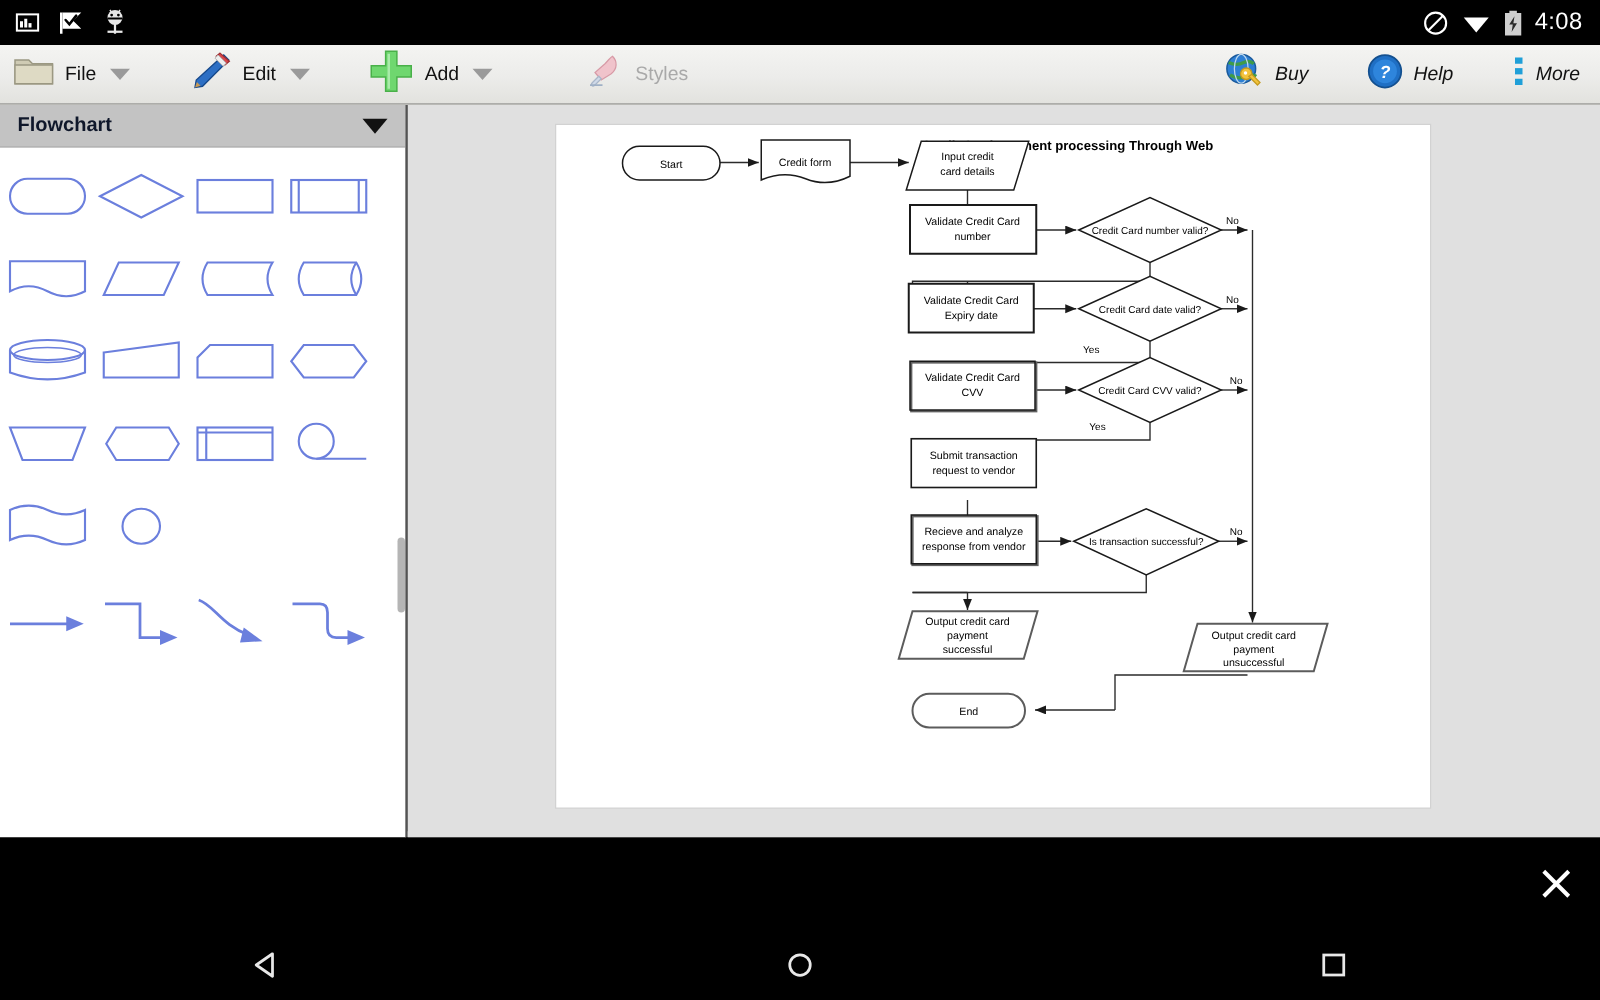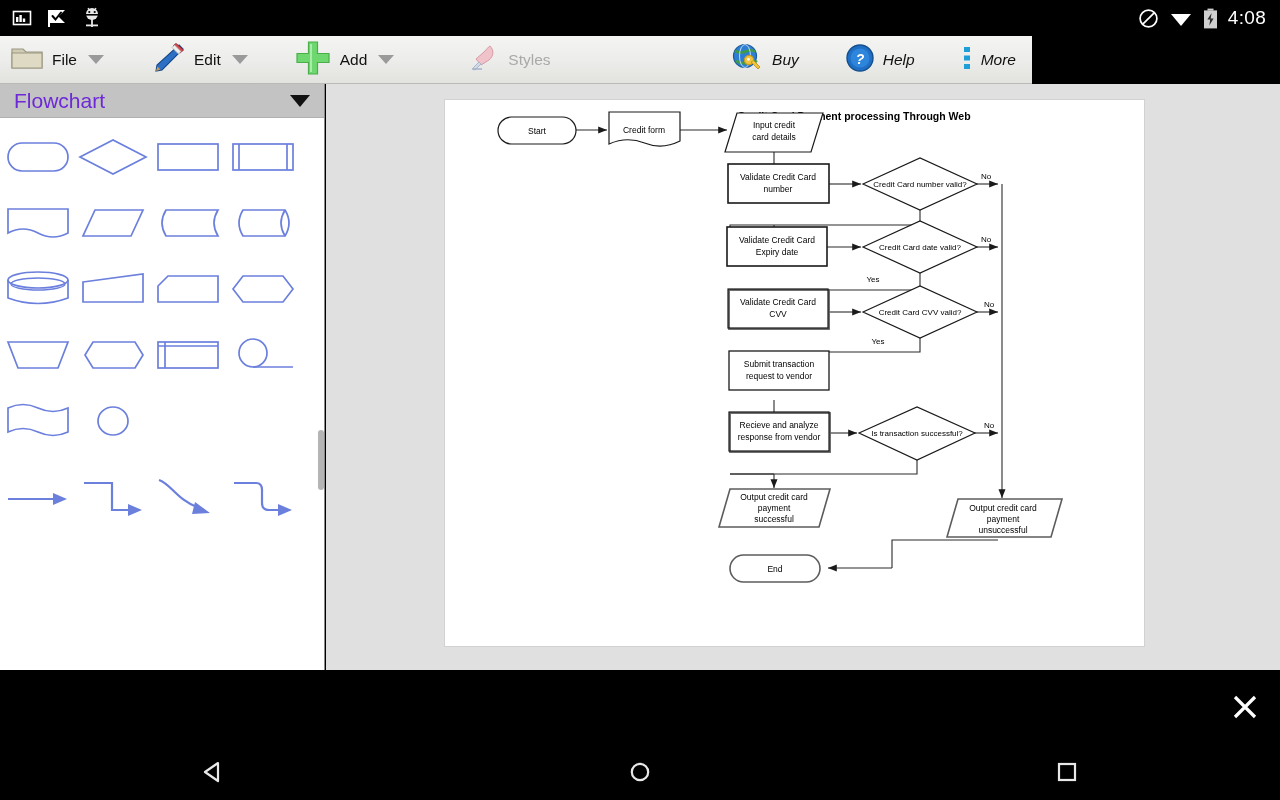--- a/index.html
+++ b/index.html
@@ -18,7 +18,7 @@
 
   
   #toolbar{
-    position:absolute; left:0; top:36px; width:1032px; height:48px;
+    position:absolute; left:0; top:36px; width:1280px; height:48px;
     background:linear-gradient(to bottom,#f4f4f2 0%,#ececea 55%,#e2e2de 100%);
     border-bottom:1px solid #b9b9b5;
     display:flex; align-items:center;

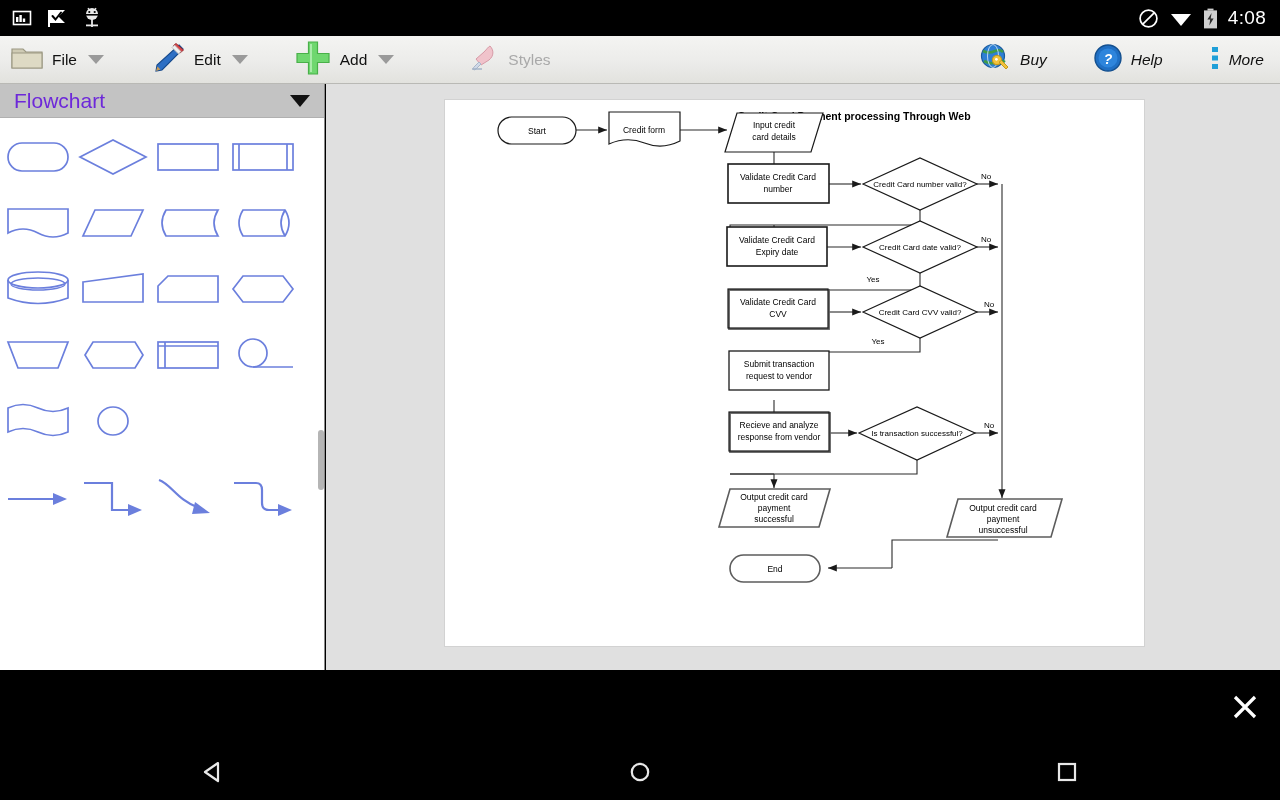--- a/index.html
+++ b/index.html
@@ -46,7 +46,7 @@
     height:34px; background:#c3c3c3; border-bottom:1px solid #b0b0b0;
     display:flex; align-items:center; padding:0 14px;
   }
-  .panel-head .ph-title{ font-size:21px; font-weight:normal; color:#6d28d9; }
+  .panel-head .ph-title{ font-size:16px; font-weight:bold; color:#0f172a; }
   .panel-head .ph-caret{
     margin-left:auto; width:0;height:0;
     border-left:10px solid transparent;border-right:10px solid transparent;border-top:12px solid #111;

